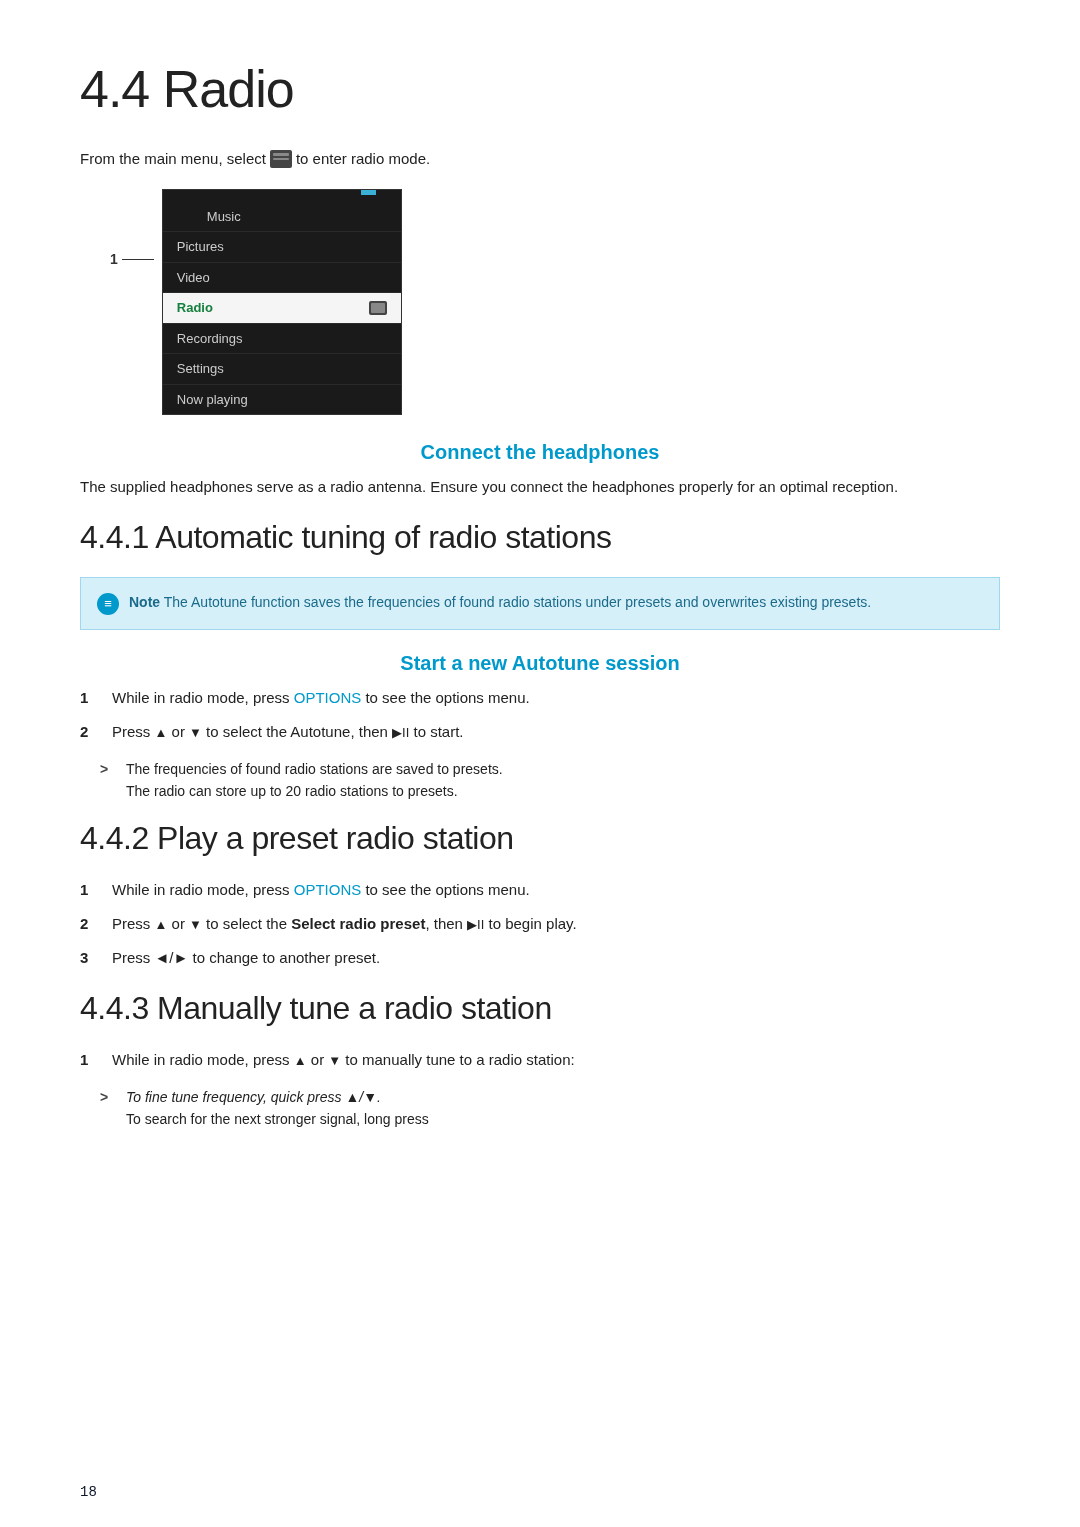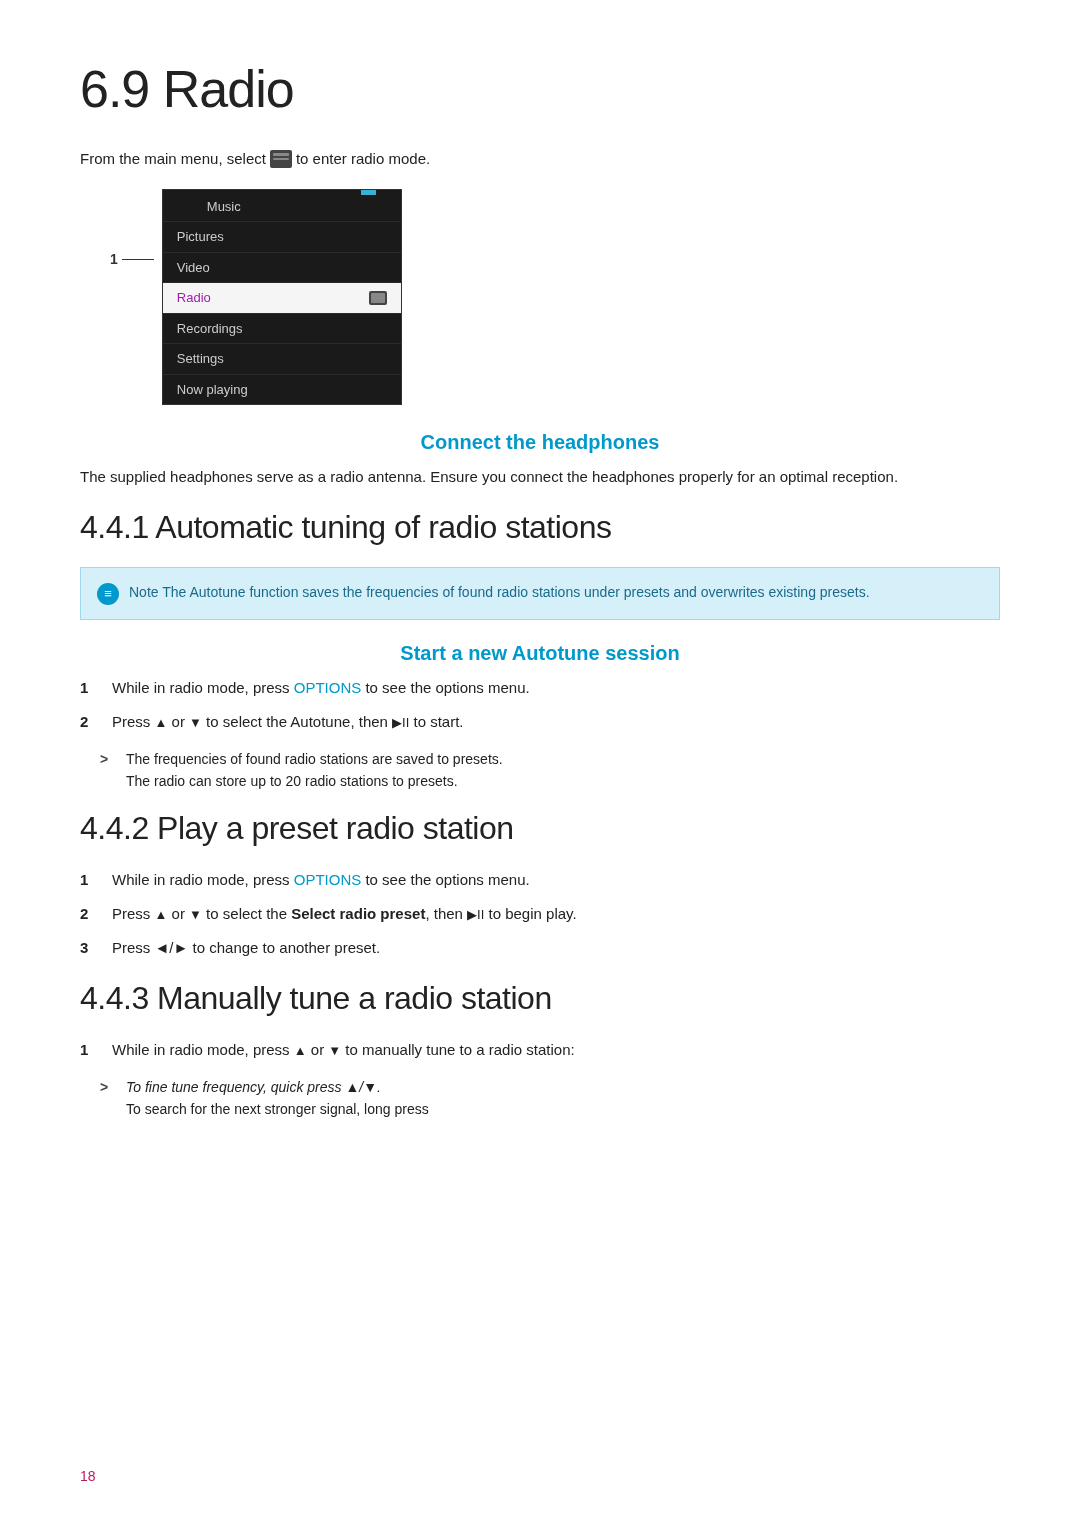--- a/index.html
+++ b/index.html
@@ -246,7 +246,7 @@
 
 <div>
 
-  <h1 class="main-title">6.9  Radio</h1>
+  <h1 class="main-title">4.4  Radio</h1>
 
   <p class="intro-text">
     <span>From the main menu, select</span>

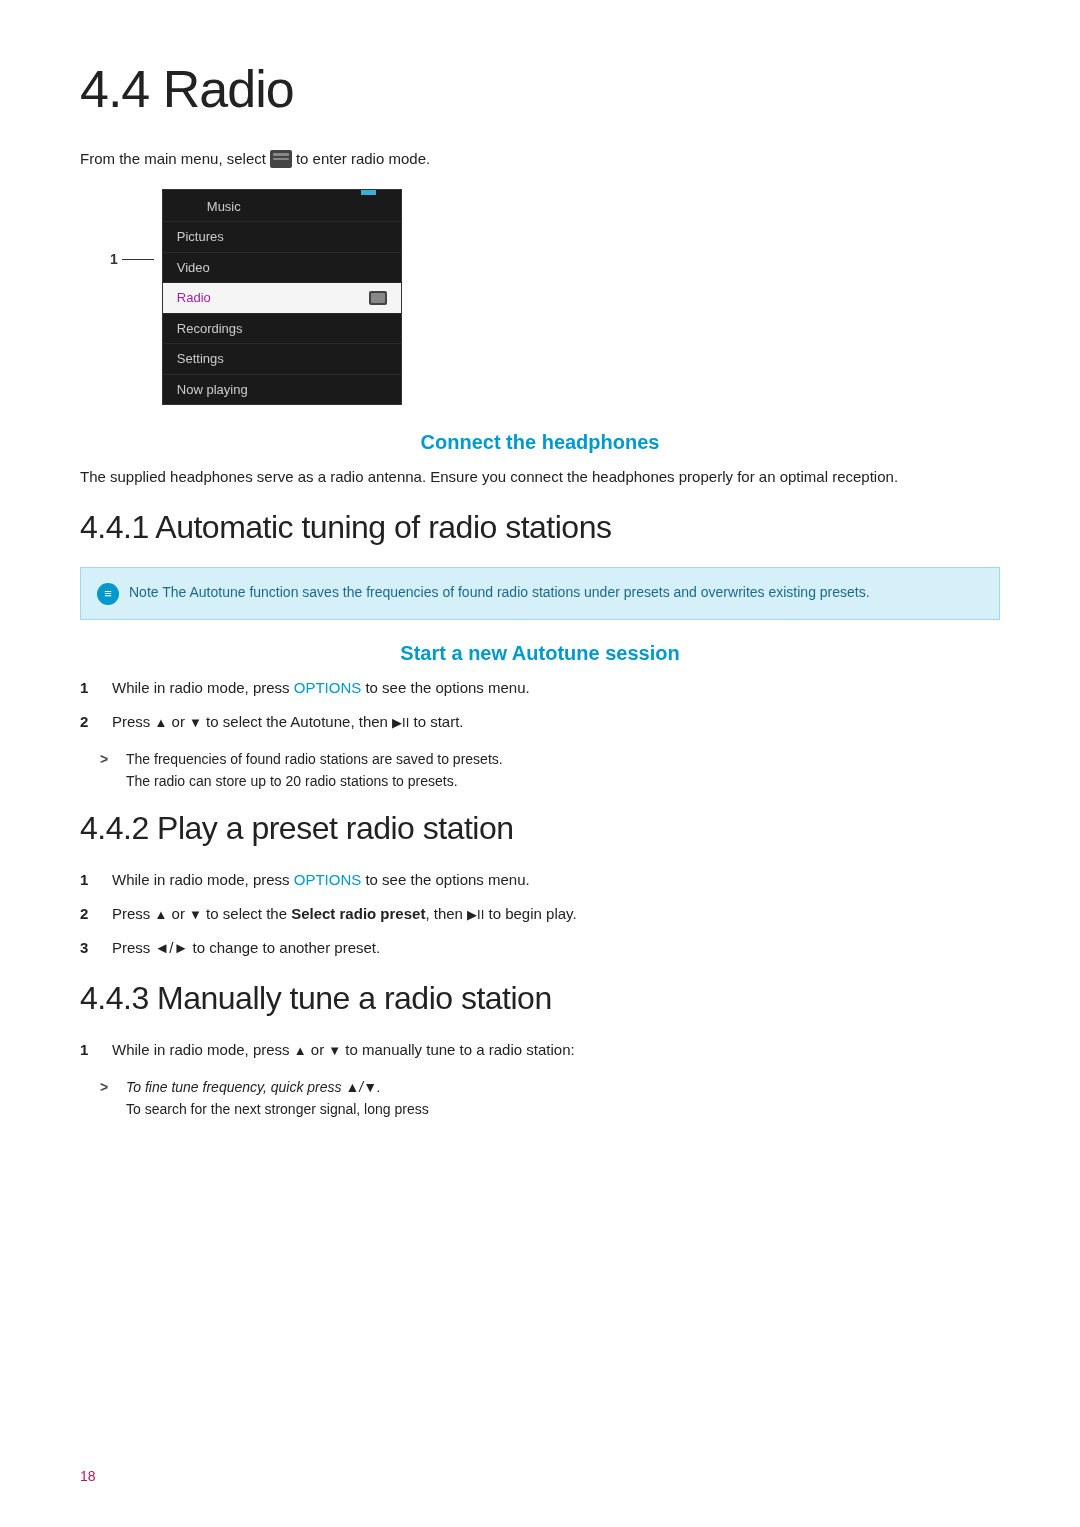--- a/index.html
+++ b/index.html
@@ -266,7 +266,7 @@
       </div>
       <div class="device-menu">
         <div class="device-top-bar"></div>
-        <div class="menu-item" style="margin-top:2px;padding-left:44px;">
+        <div class="menu-item" style="margin-top:12px;padding-left:44px;">
           <span>Music</span>
         </div>
         <div class="menu-item">

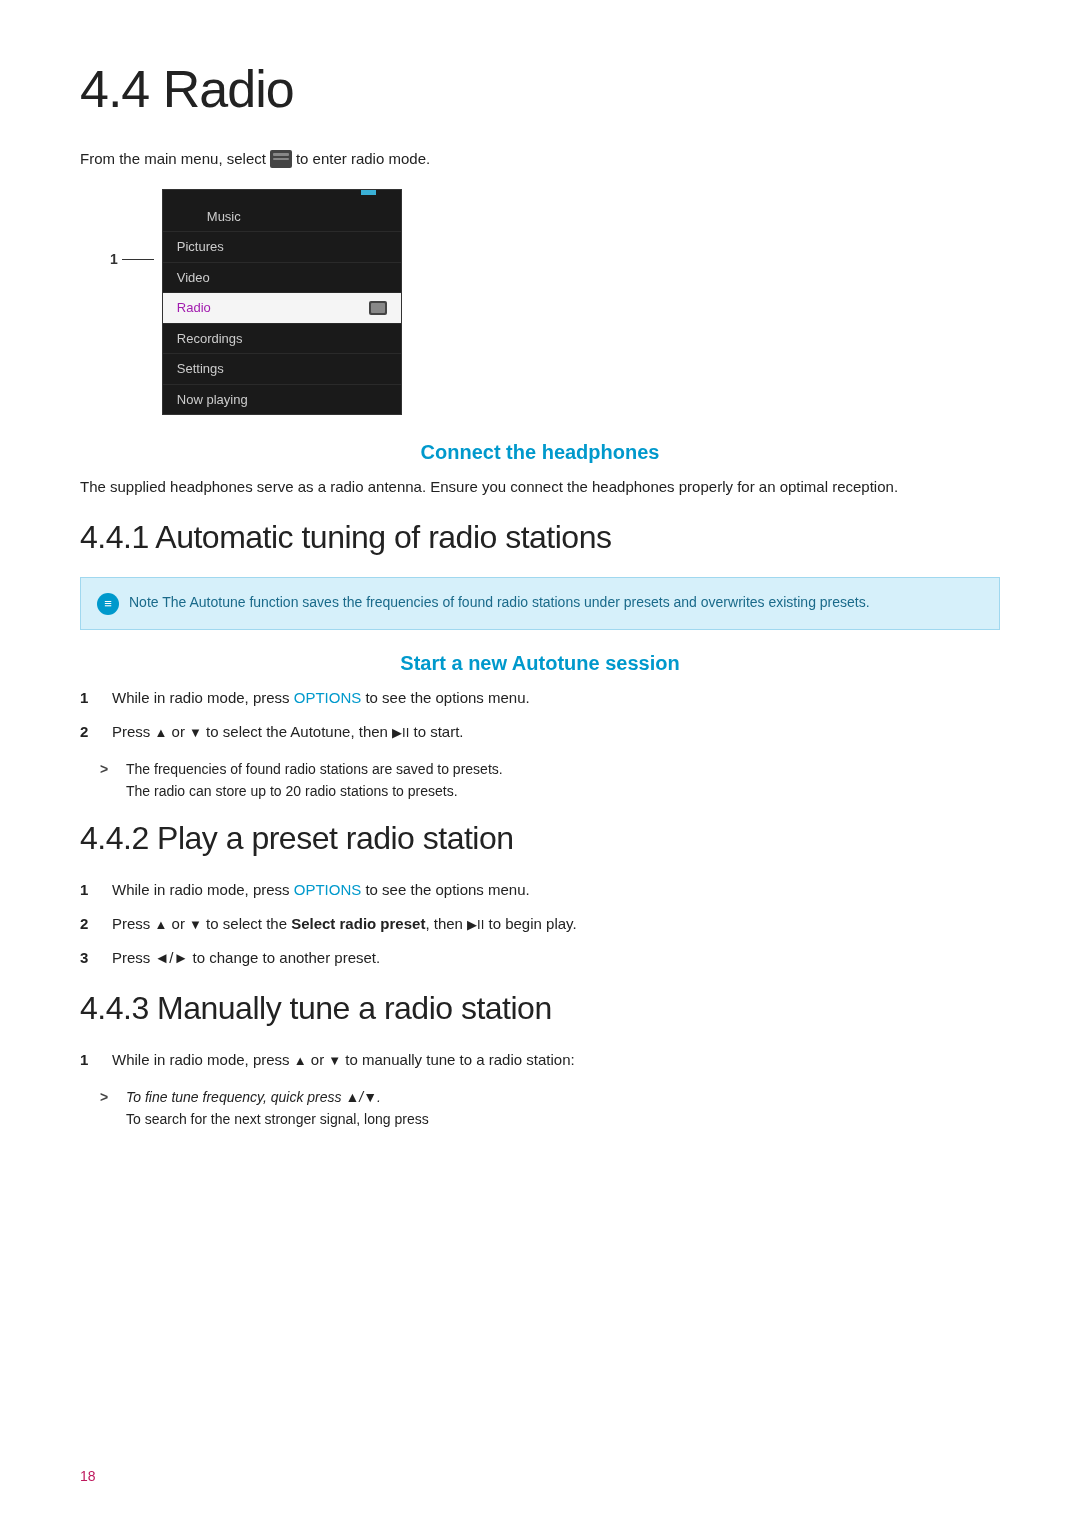--- a/index.html
+++ b/index.html
@@ -65,8 +65,8 @@
 
     .menu-item.active {
       background: #f5f5f5;
-      color: #a21caf;
-      font-weight: normal;
+      color: #15803d;
+      font-weight: bold;
     }
 
     .menu-item.active .radio-icon {

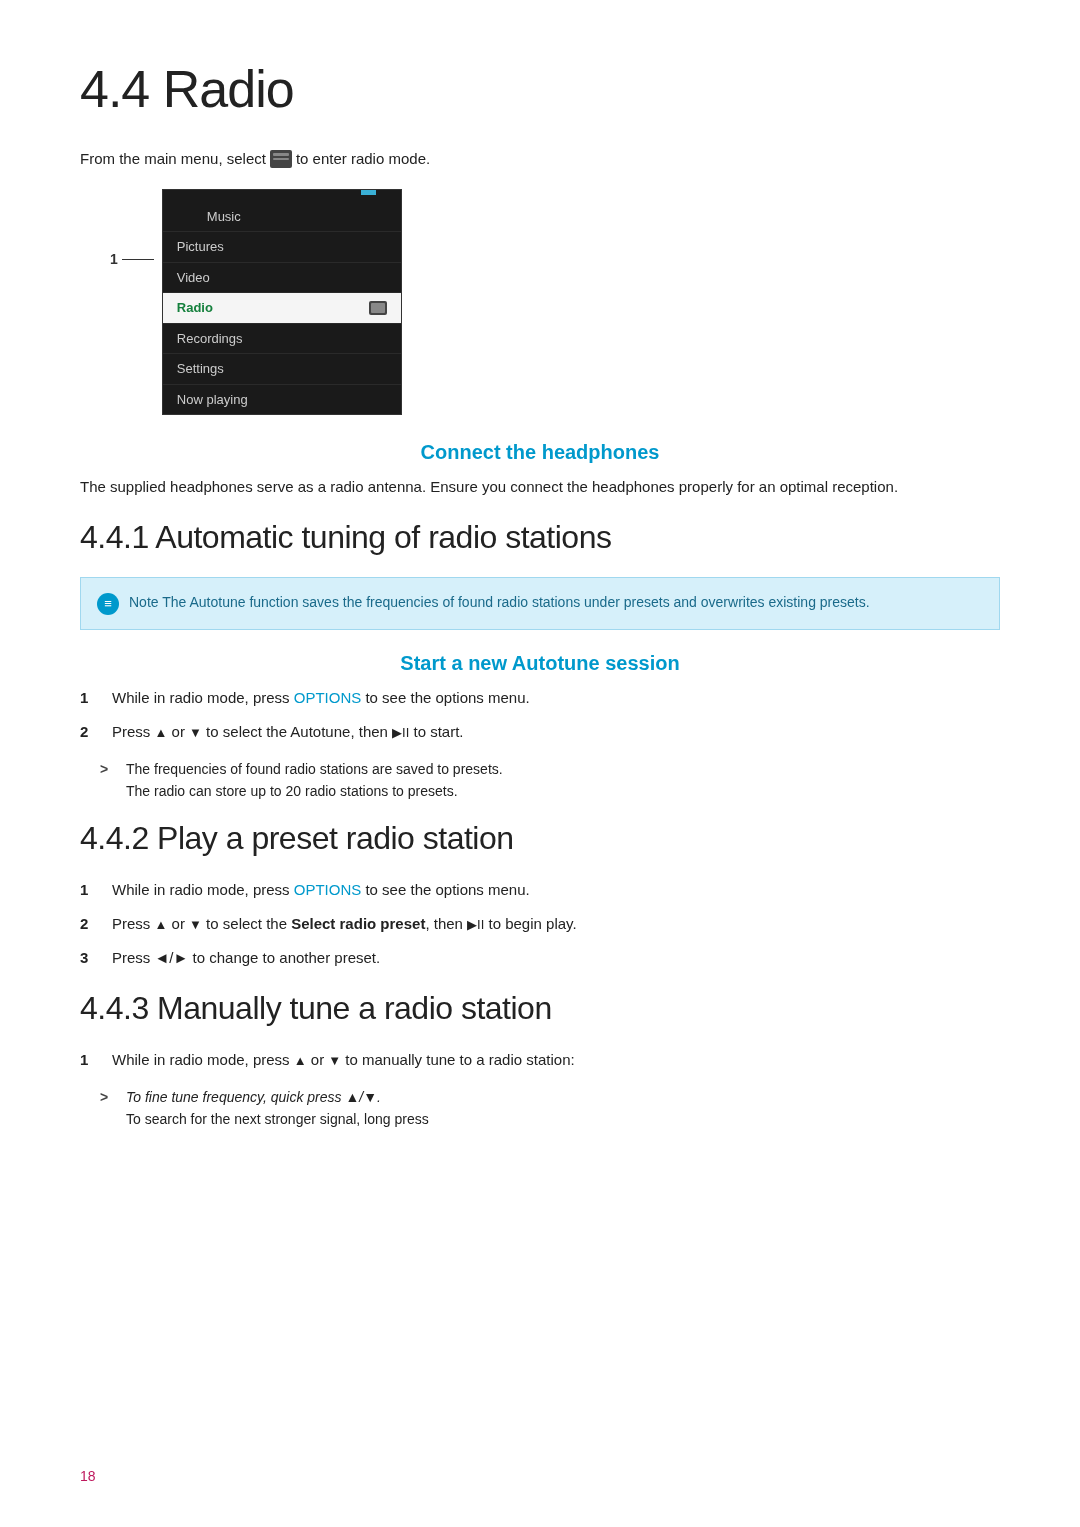--- a/index.html
+++ b/index.html
@@ -148,7 +148,7 @@
     }
 
     .note-content strong {
-      font-weight: normal;
+      font-weight: bold;
     }
 
     

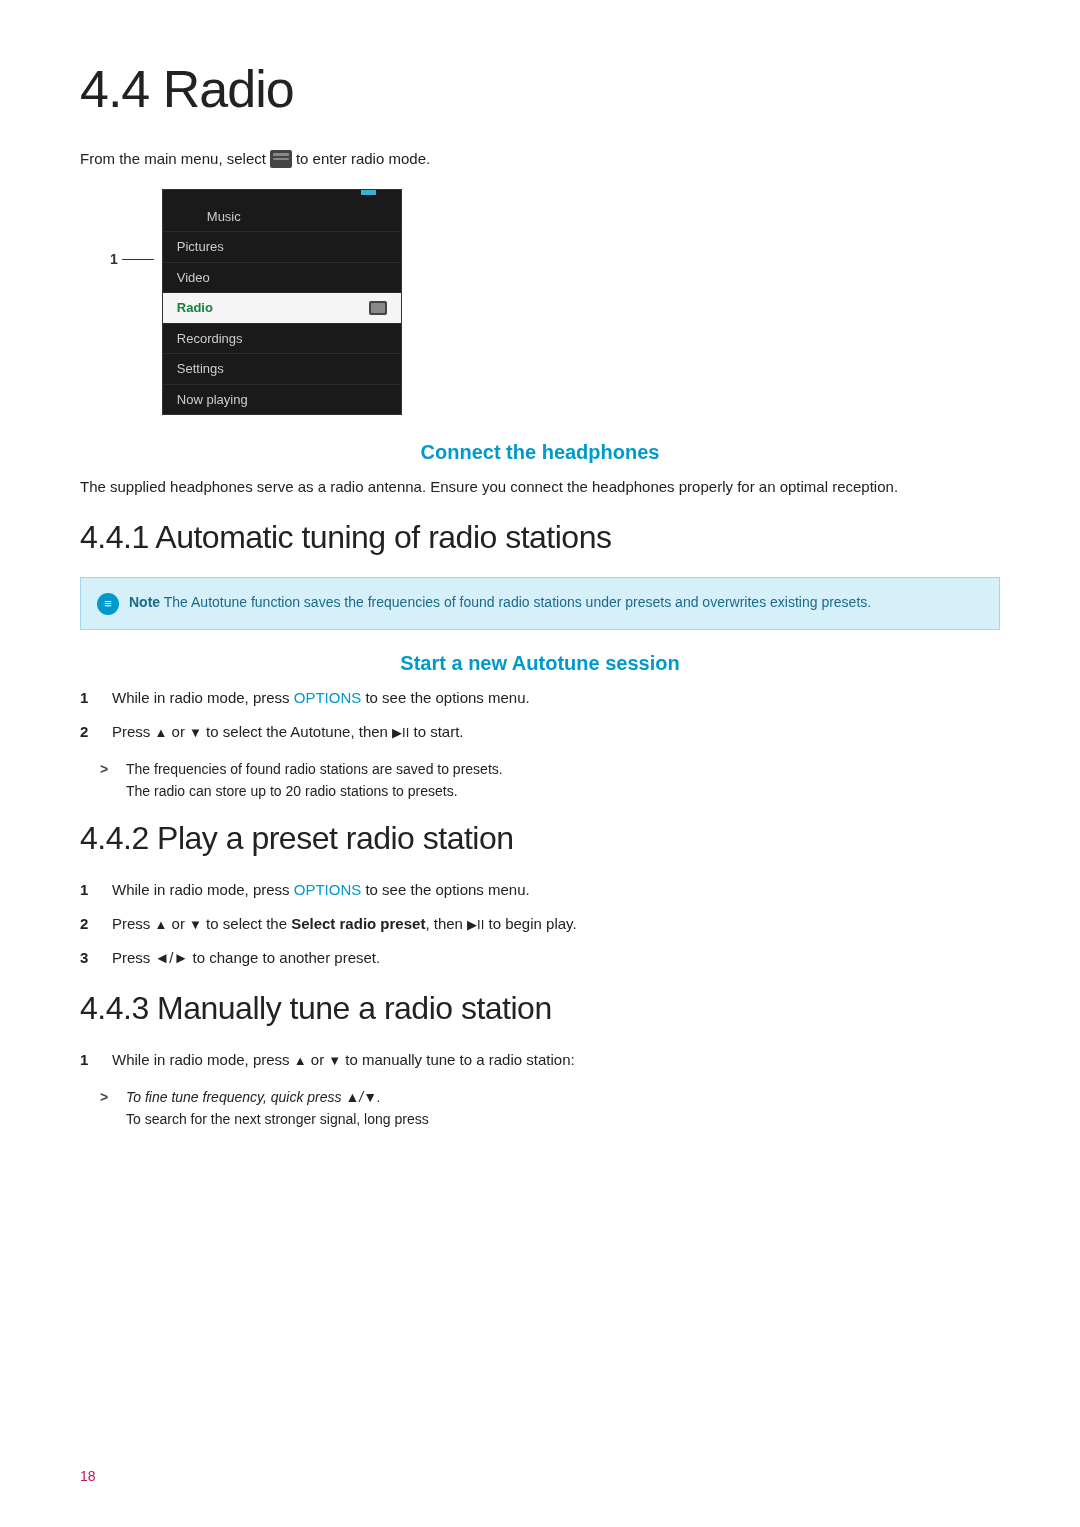--- a/index.html
+++ b/index.html
@@ -16,10 +16,11 @@
 
     .page-number {
       position: absolute;
-      bottom: 40px;
+      bottom: 24px;
       left: 80px;
       font-size: 14px;
-      color: #be185d;
+      color: #0f172a;
+      font-family: Liberation Mono, monospace;
     }
 
     h1.main-title {

